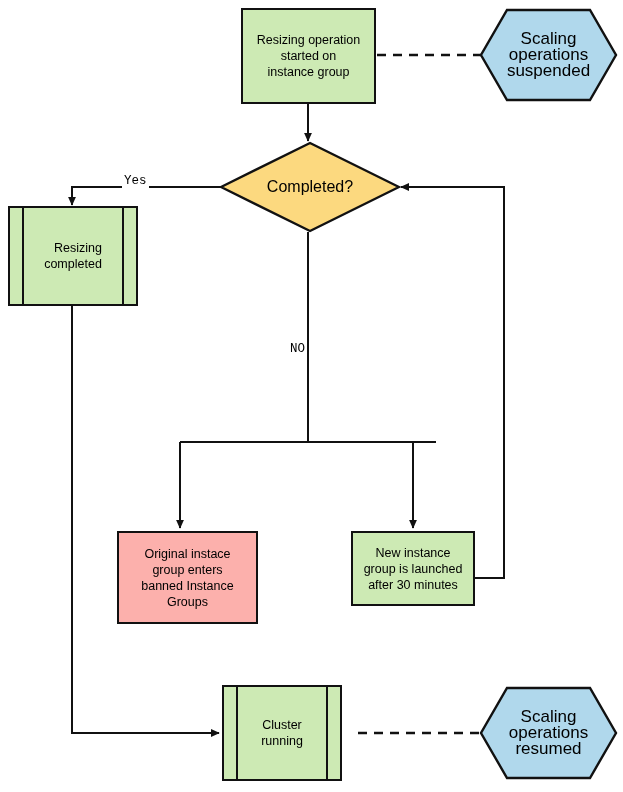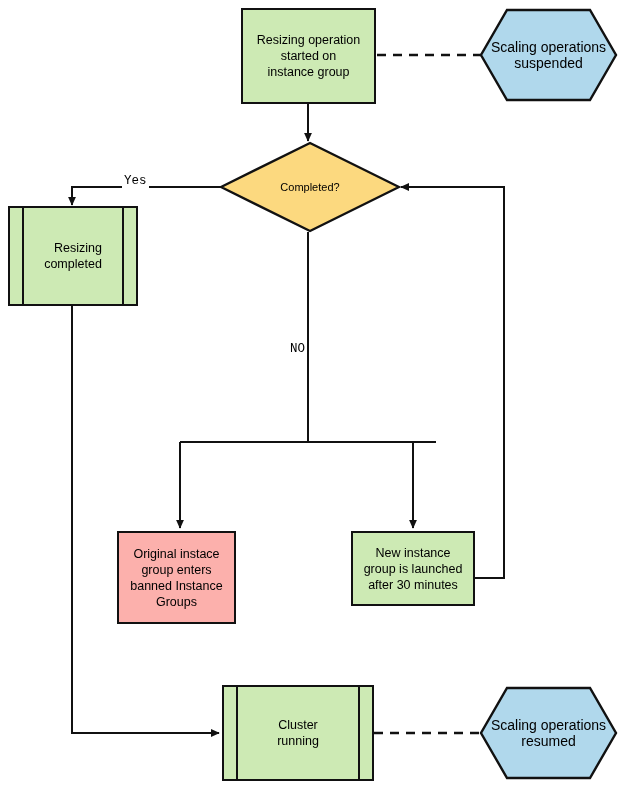--- a/index.html
+++ b/index.html
@@ -74,7 +74,7 @@
     align-items: center;
     justify-content: center;
     text-align: center;
-    font-size: 14px;
+    font-size: 17px;
     line-height: 16px;
     color: #000000;
     white-space: pre-line;

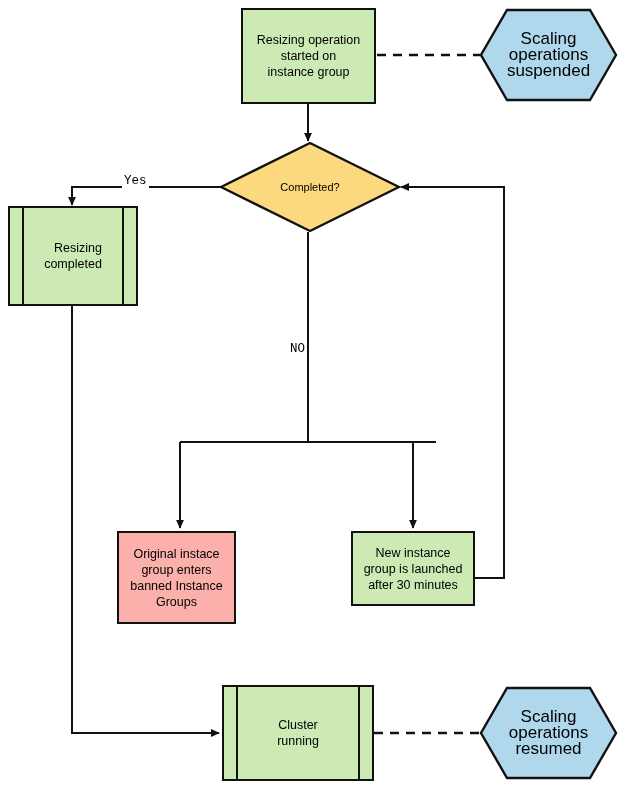--- a/index.html
+++ b/index.html
@@ -98,7 +98,7 @@
     align-items: center;
     justify-content: center;
     text-align: center;
-    font-size: 11px;
+    font-size: 16px;
     color: #000000;
   }
   .edge-label {

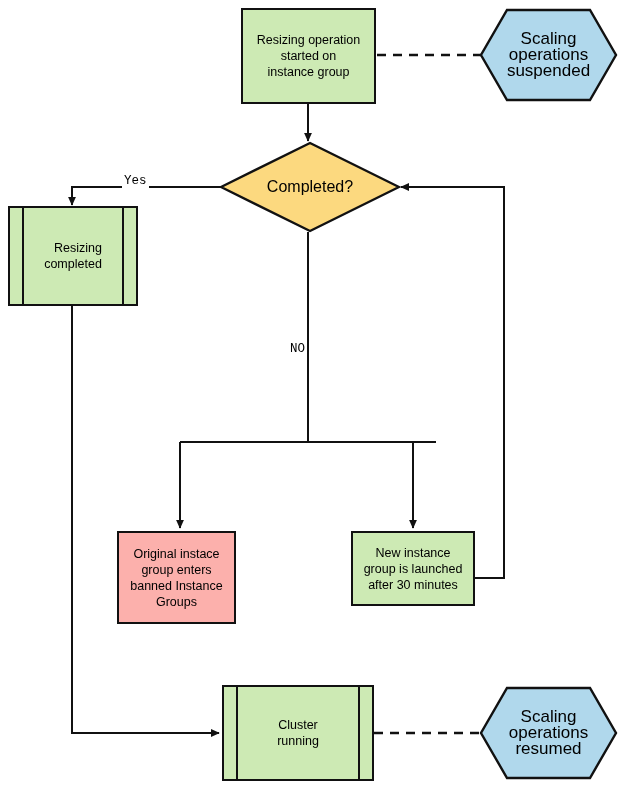--- a/index.html
+++ b/index.html
@@ -176,7 +176,7 @@
 completed</span>
   </div>
 
-  <div class="node rect" style="left:117px; top:531px; width:119px; height:93px; background:#fcb0ac;">
+  <div class="node rect" style="left:117px; top:531px; width:141px; height:93px; background:#fcb0ac;">
     <span class="node-label">Original instace
 group enters
 banned Instance

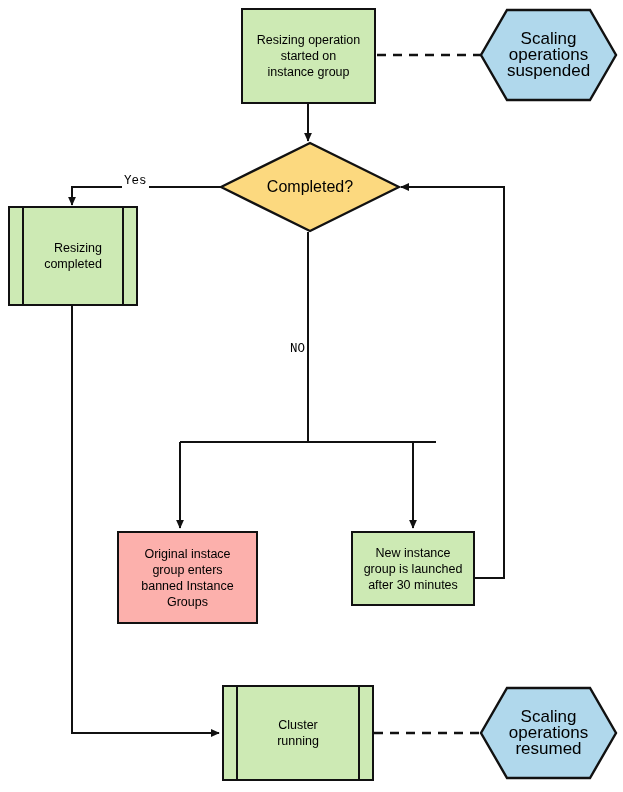--- a/index.html
+++ b/index.html
@@ -189,7 +189,7 @@
 after 30 minutes</span>
   </div>
 
-  <div class="node predef" style="left:222px; top:685px; width:152px; height:96px; background:#cdeab4;">
+  <div class="node predef" style="left:222px; top:685px; width:120px; height:96px; background:#cdeab4;">
     <span class="inner-bar" style="left:12px;"></span>
     <span class="inner-bar" style="right:12px;"></span>
     <span class="node-label" style="display:flex;align-items:center;justify-content:center;width:100%;height:100%;">Cluster

